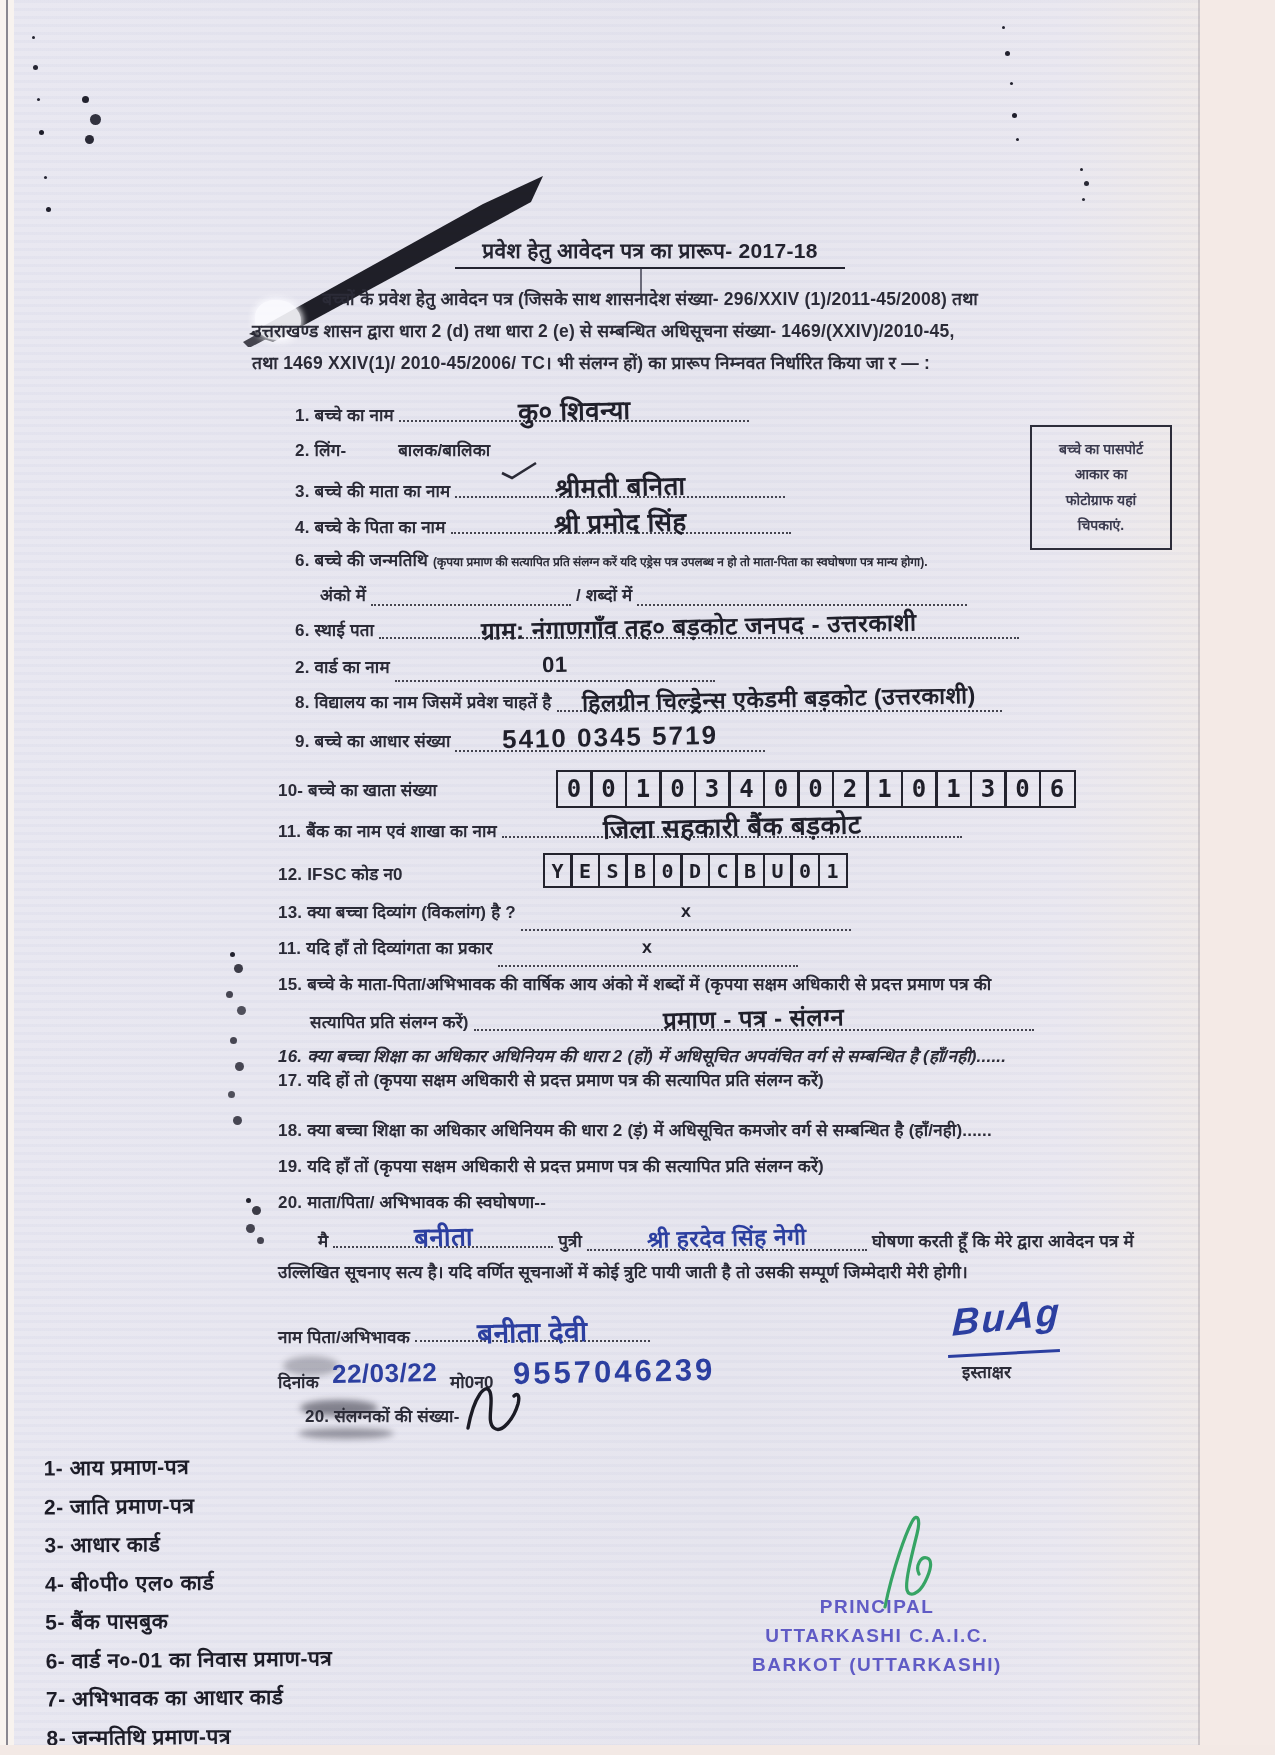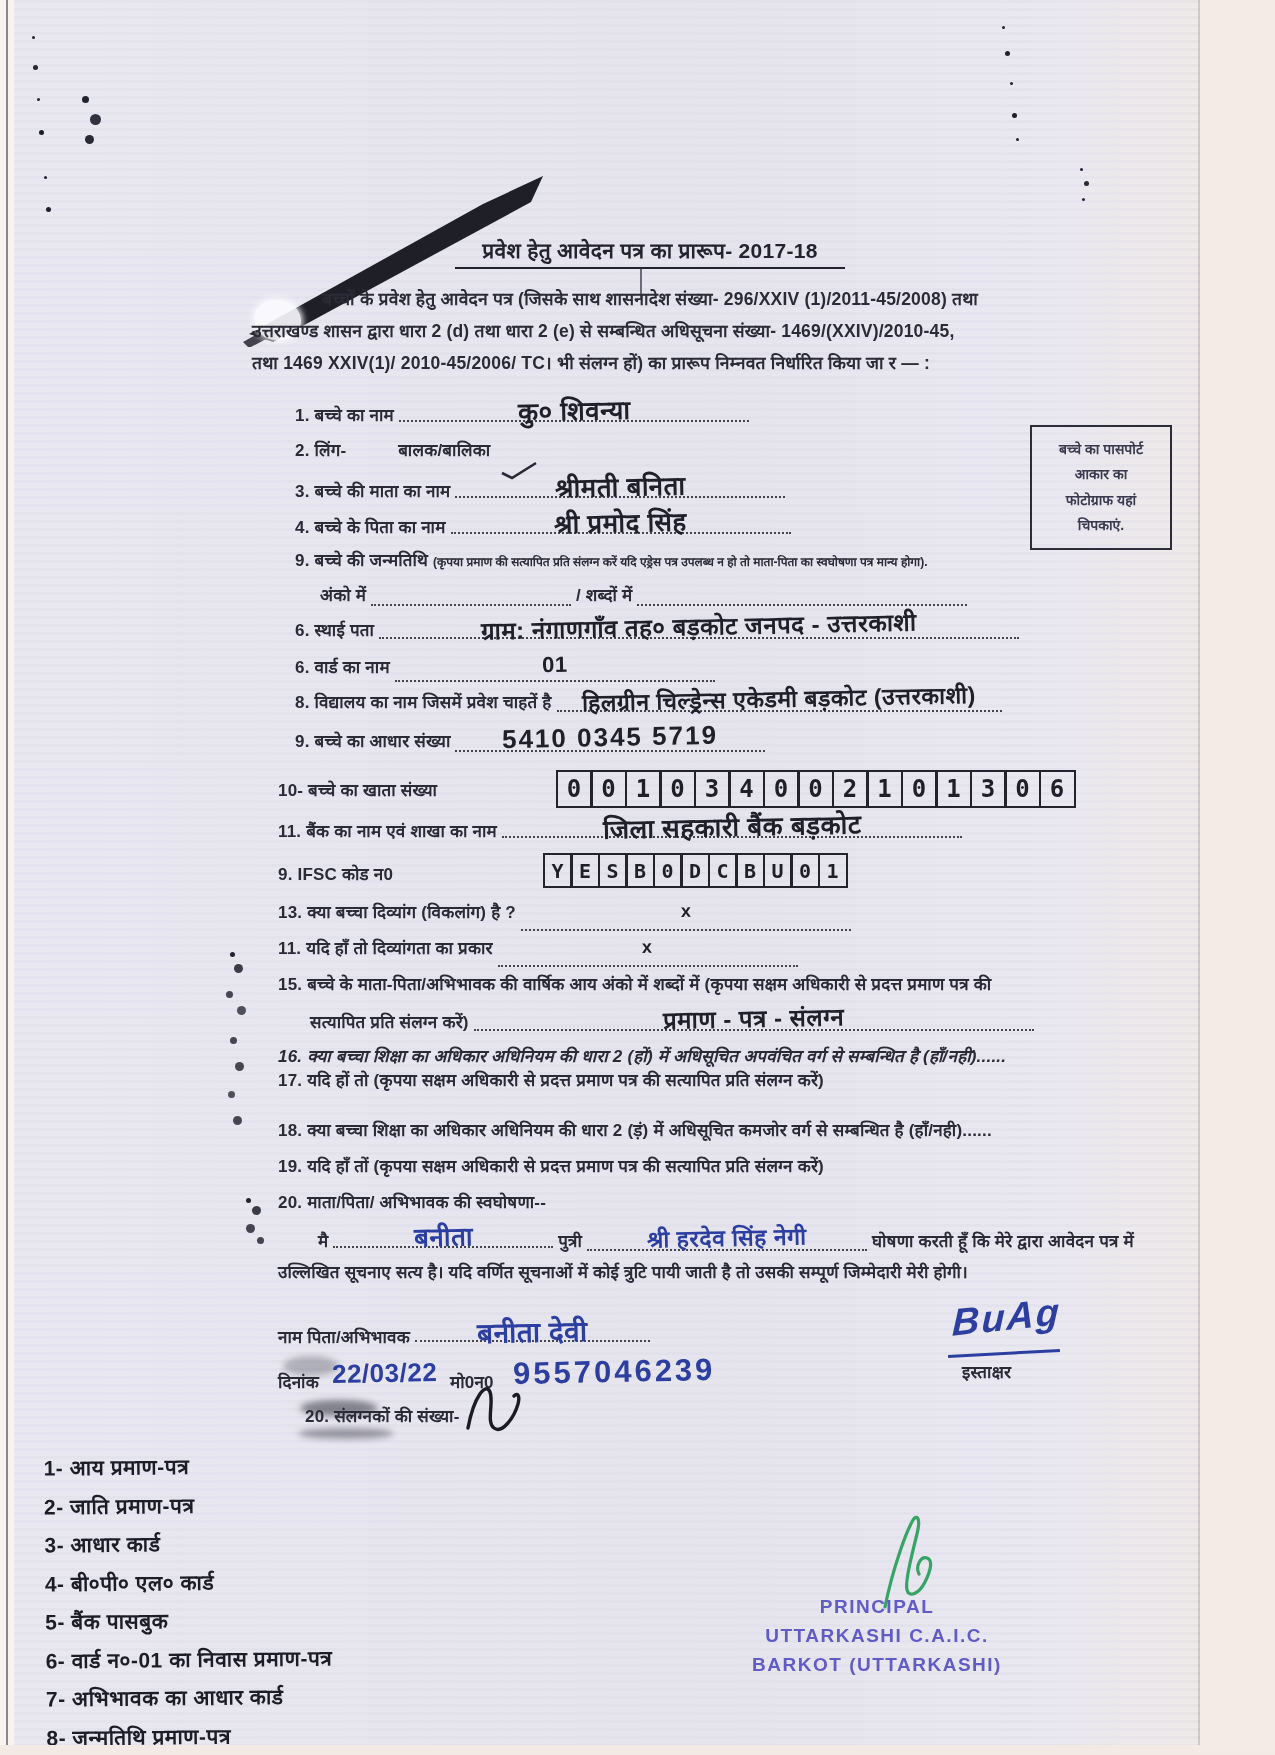--- a/index.html
+++ b/index.html
@@ -121,7 +121,7 @@
 </div>
 
 <div class="line" style="left:295px;top:548px;">
-  <span>9. बच्चे की जन्मतिथि</span>
+  <span>6. बच्चे की जन्मतिथि</span>
   <span class="sm">(कृपया प्रमाण की सत्यापित प्रति संलग्न करें यदि एड्रेस पत्र उपलब्ध न हो तो माता-पिता का स्वघोषणा पत्र मान्य होगा).</span>
 </div>
 <div class="line" style="left:320px;top:582px;">

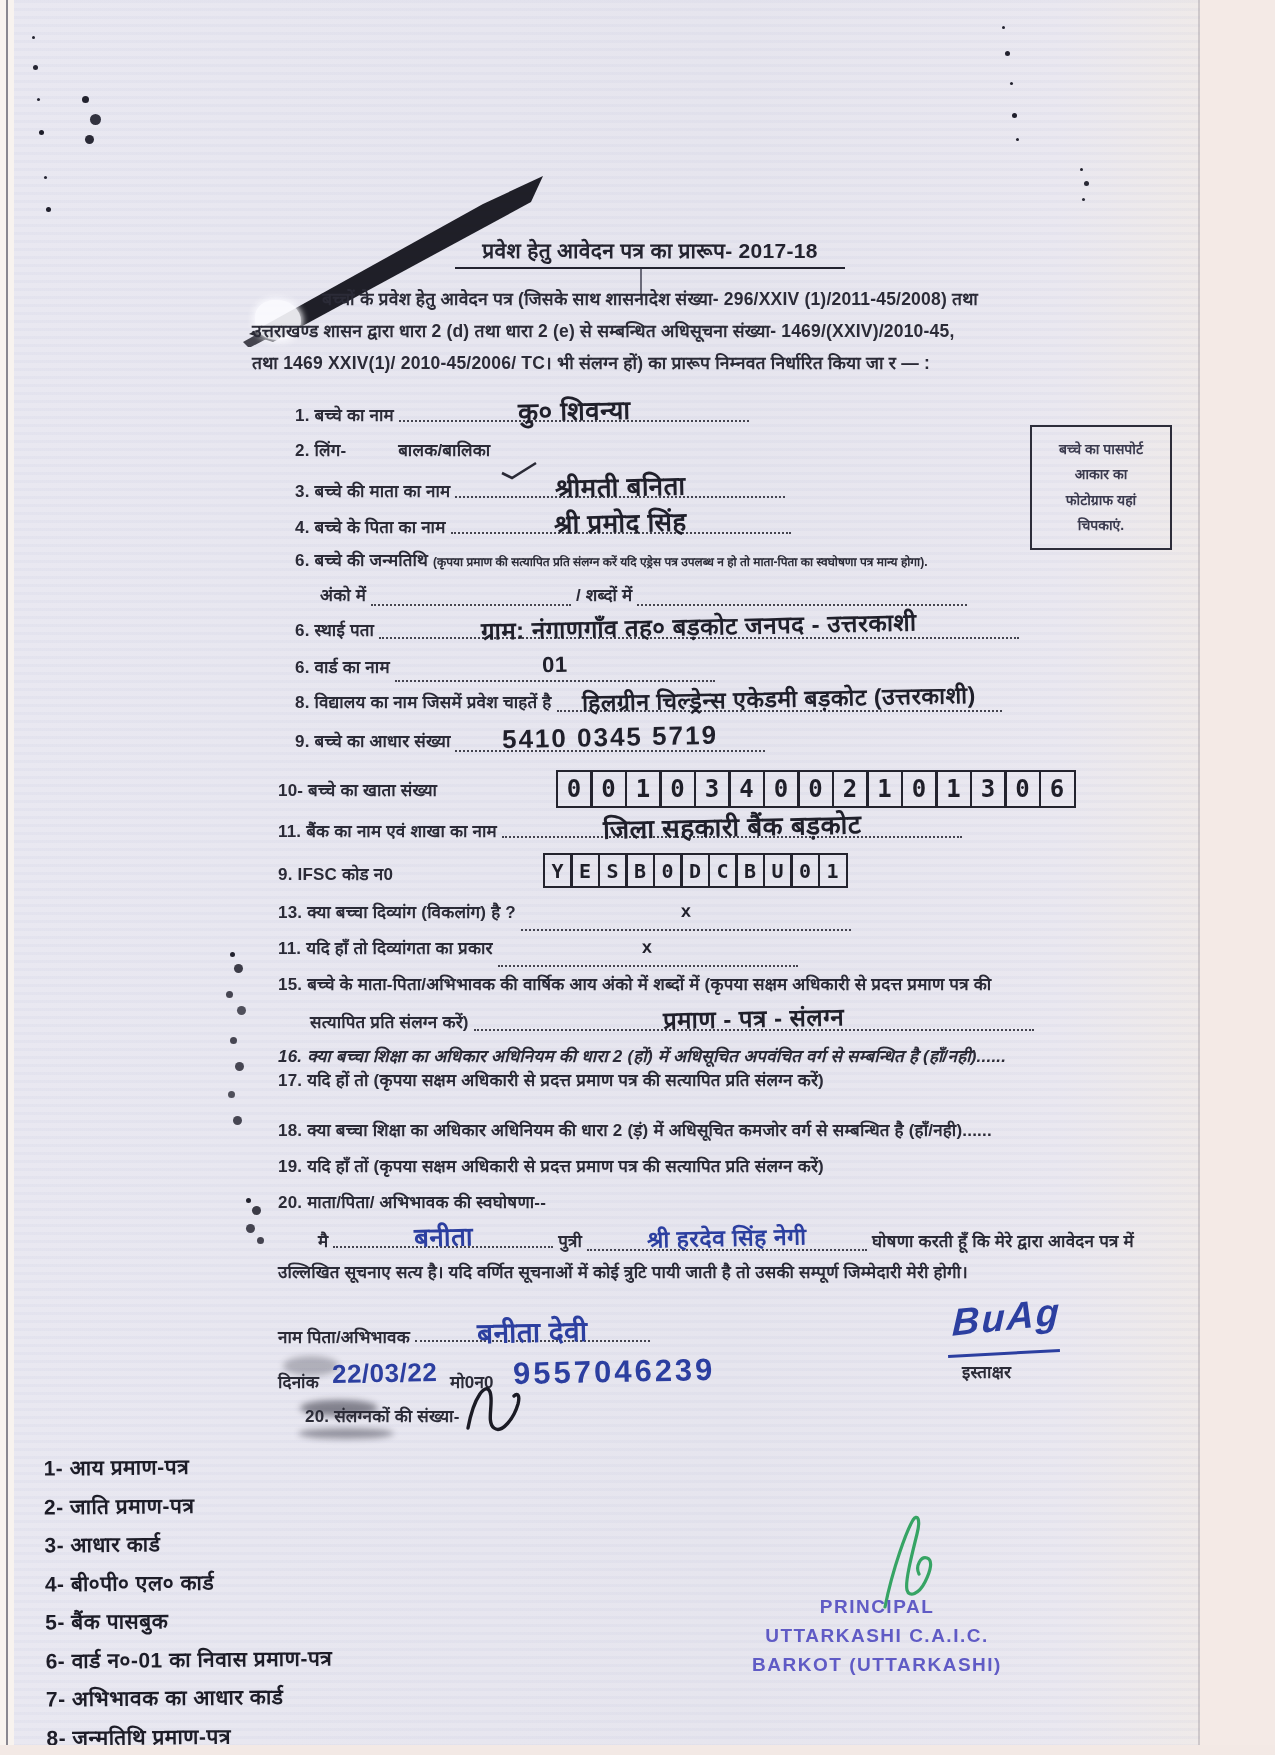--- a/index.html
+++ b/index.html
@@ -137,7 +137,7 @@
 </div>
 
 <div class="line" style="left:295px;top:655px;">
-  <span>6. वार्ड का नाम</span>
+  <span>2. वार्ड का नाम</span>
   <span class="fill" style="width:320px;"><span class="hw" style="font-size:22px;">01</span></span>
 </div>
 

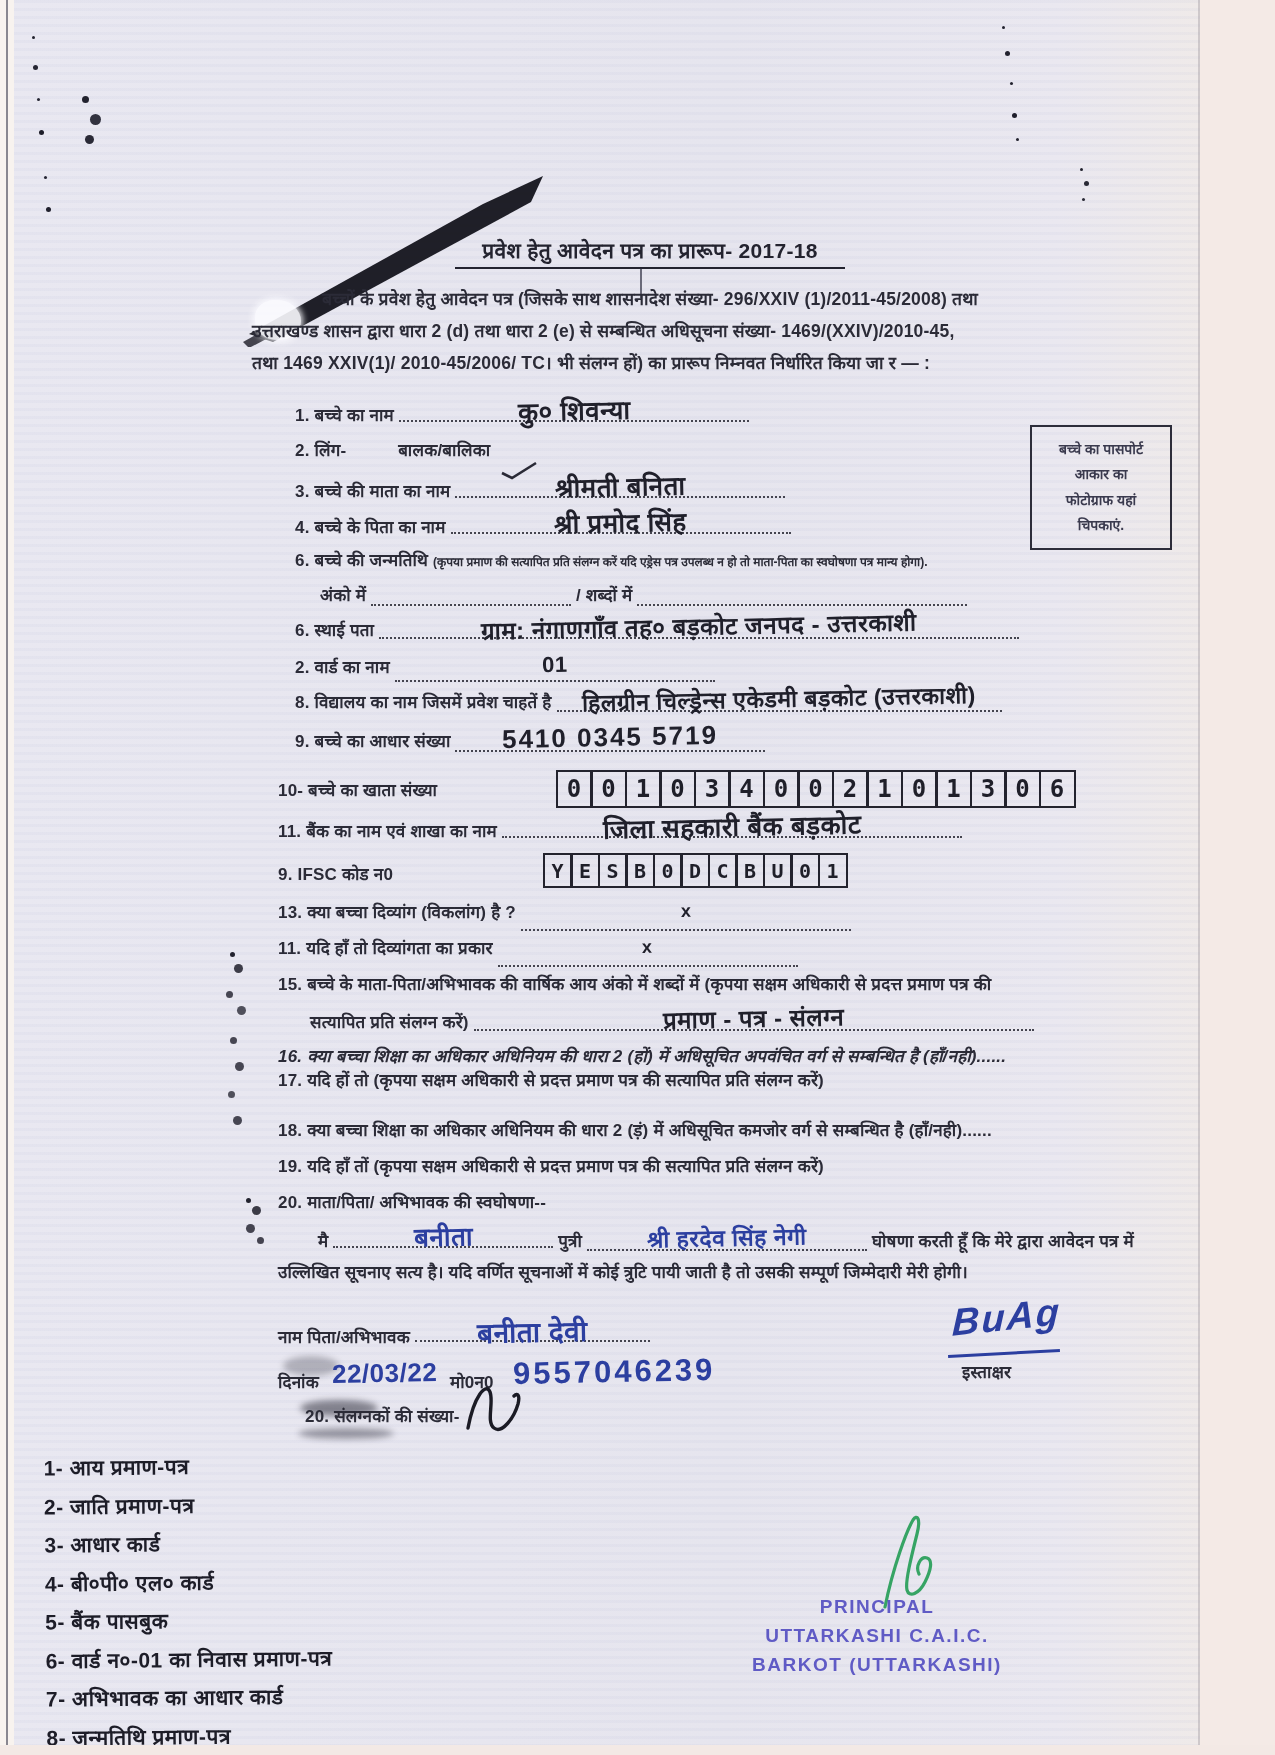--- a/index.html
+++ b/index.html
@@ -175,7 +175,7 @@
   <span class="fill" style="width:460px;"><span class="hw" style="font-size:26px;">जिला सहकारी बैंक बड़कोट</span></span>
 </div>
 
-<div class="line" style="left:278px;top:862px;">9. IFSC कोड न0</div>
+<div class="line" style="left:278px;top:862px;">12. IFSC कोड न0</div>
 <div class="boxesrow" style="left:545px;top:853px;">
     <div class="cell ifsc">Y</div>
     <div class="cell ifsc">E</div>

